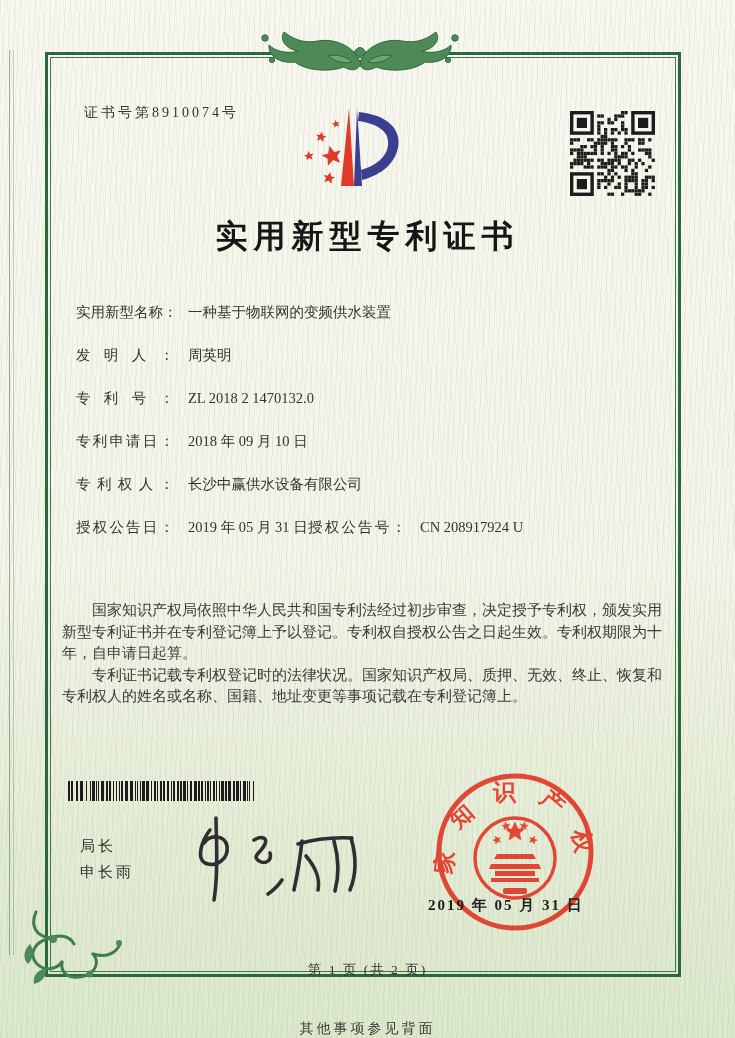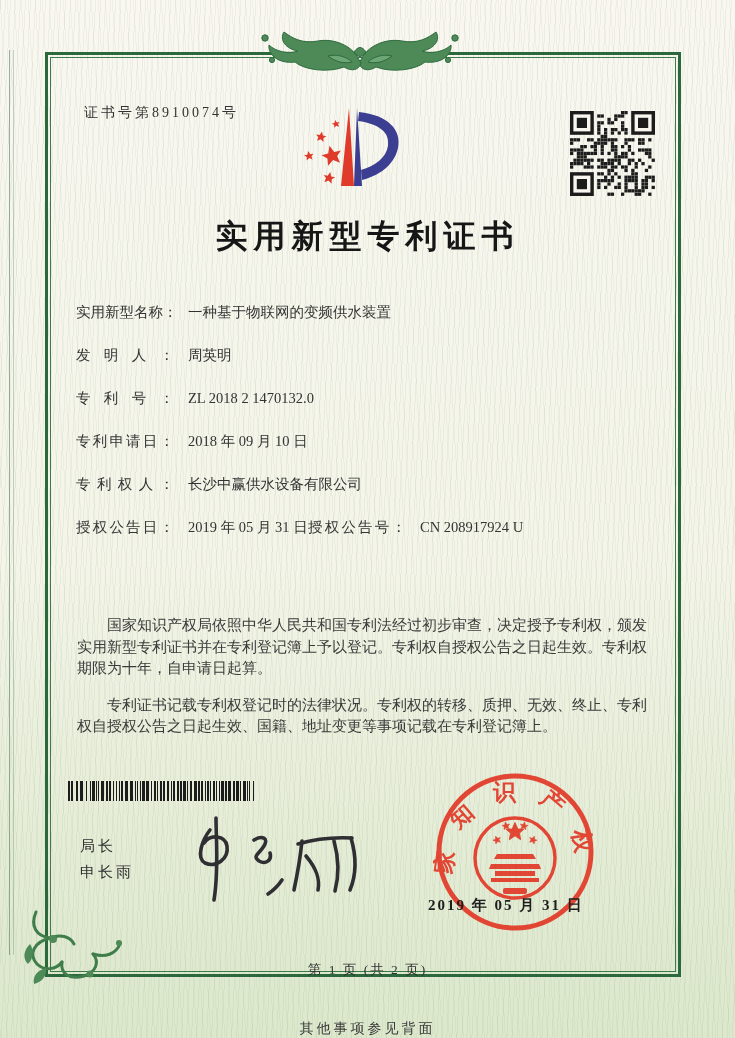--- a/index.html
+++ b/index.html
@@ -36,7 +36,7 @@
   .pair2{position:absolute;left:232px;top:0;display:flex;}
   .paragraphs{left:62px;top:600px;width:600px;font-size:15px;line-height:21.5px;
     text-align:justify;color:#3a3a3a;}
-  .paragraphs p{margin:15px;text-indent:2em;}
+  .paragraphs p{margin:0;text-indent:2em;}
   .barcode{left:68px;top:781px;width:190px;height:20px;}
   .signer{left:80px;top:833px;font-size:15px;letter-spacing:3px;line-height:26px;color:#2f2f2f;}
   .signature{left:148px;top:810px;z-index:3;}

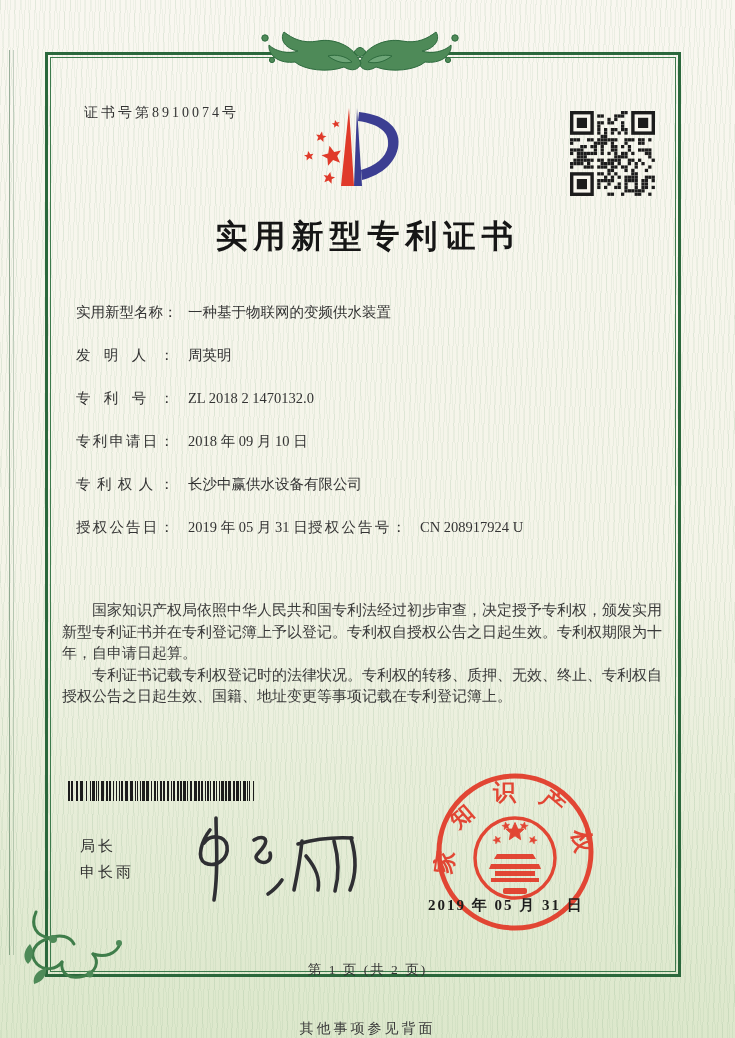--- a/index.html
+++ b/index.html
@@ -362,7 +362,7 @@
 
   <div class="abs paragraphs">
     <p>国家知识产权局依照中华人民共和国专利法经过初步审查，决定授予专利权，颁发实用新型专利证书并在专利登记簿上予以登记。专利权自授权公告之日起生效。专利权期限为十年，自申请日起算。</p>
-    <p>专利证书记载专利权登记时的法律状况。专利权的转移、质押、无效、终止、专利权自授权公告之日起生效、国籍、地址变更等事项记载在专利登记簿上。</p>
+    <p>专利证书记载专利权登记时的法律状况。国家知识产权局、质押、无效、终止、恢复和专利权人的姓名或名称、国籍、地址变更等事项记载在专利登记簿上。</p>
   </div>
 
   <div class="abs barcode">

